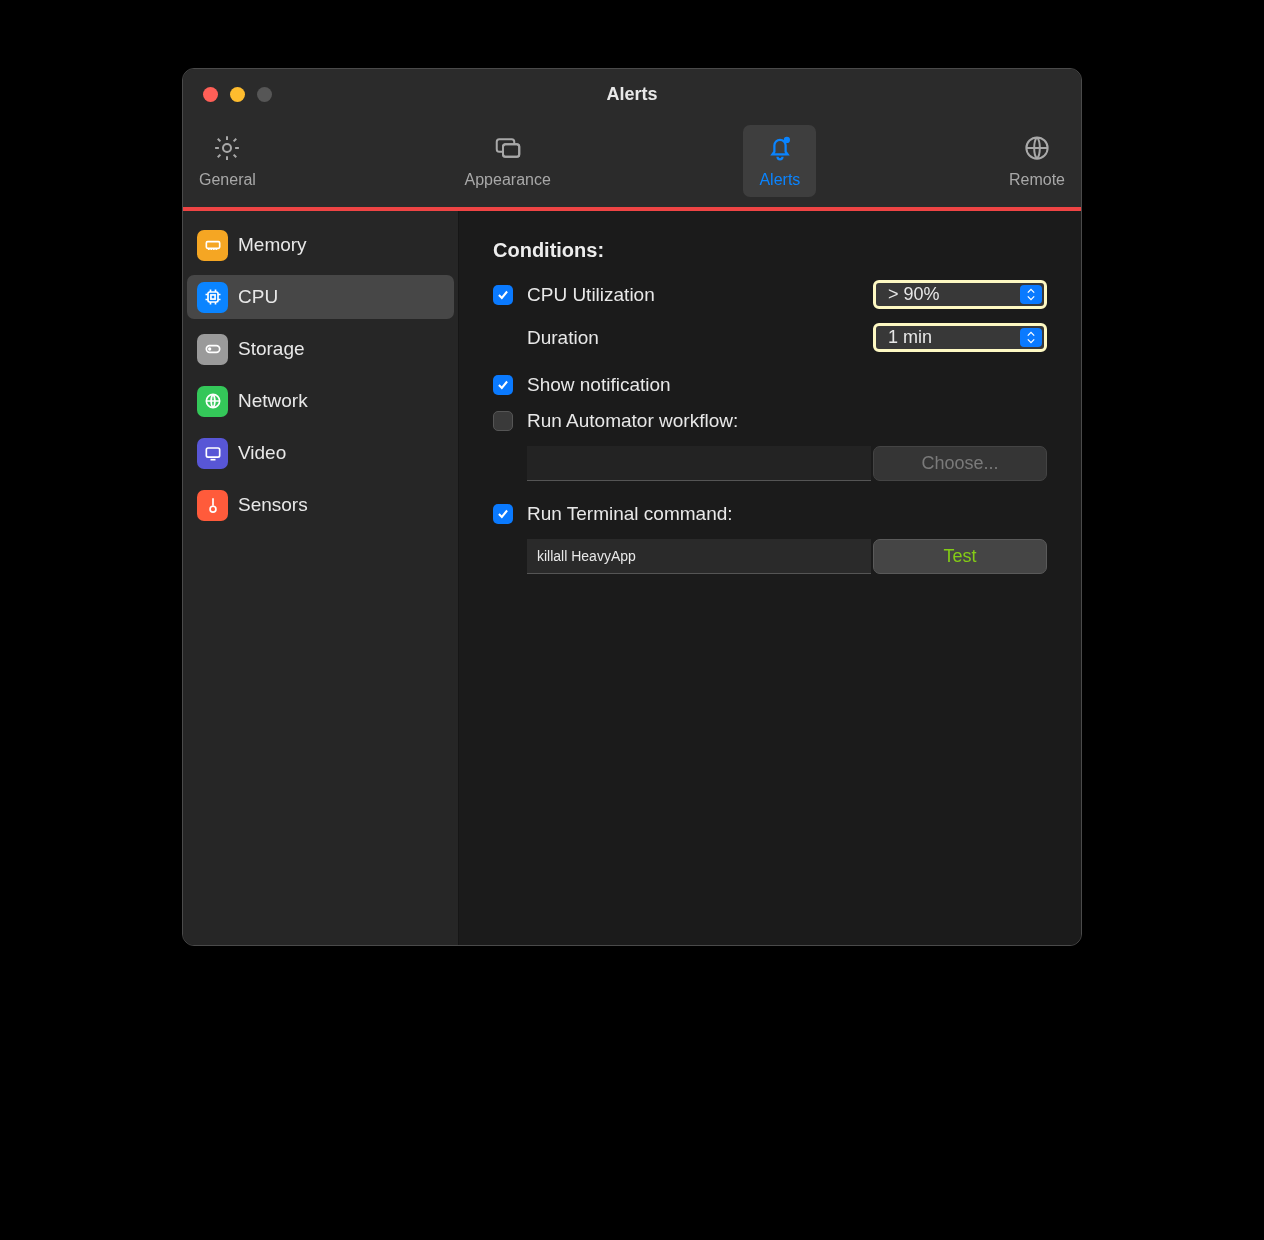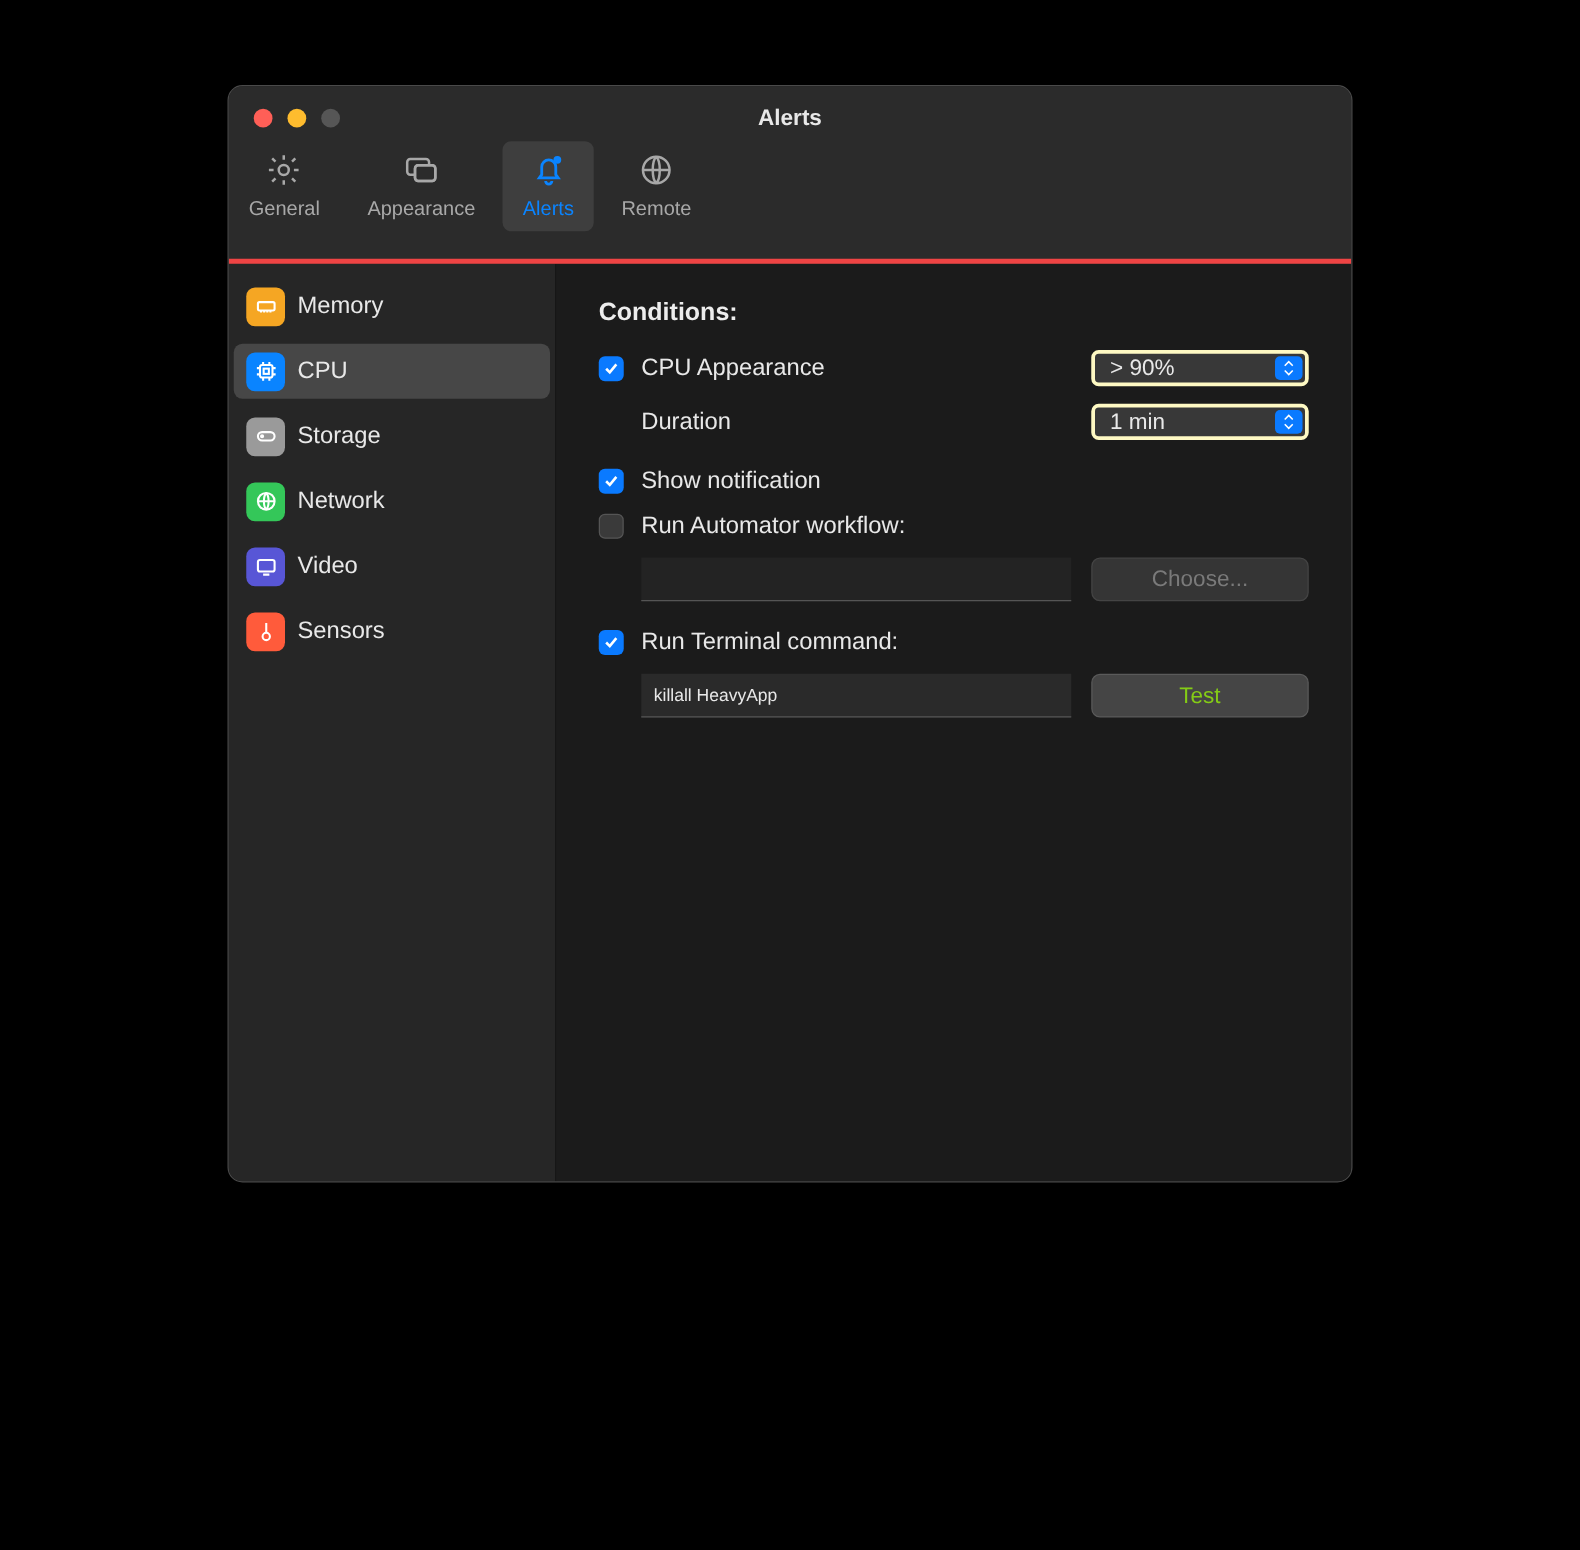--- a/index.html
+++ b/index.html
@@ -53,10 +53,10 @@
   }
   .toolbar {
     position: absolute;
-    bottom: 22px;
+    bottom: 10px;
     left: 0; right: 0;
     display: flex;
-    justify-content: flex-start;
+    justify-content: space-between;
     gap: 6px;
   }
   .tool {

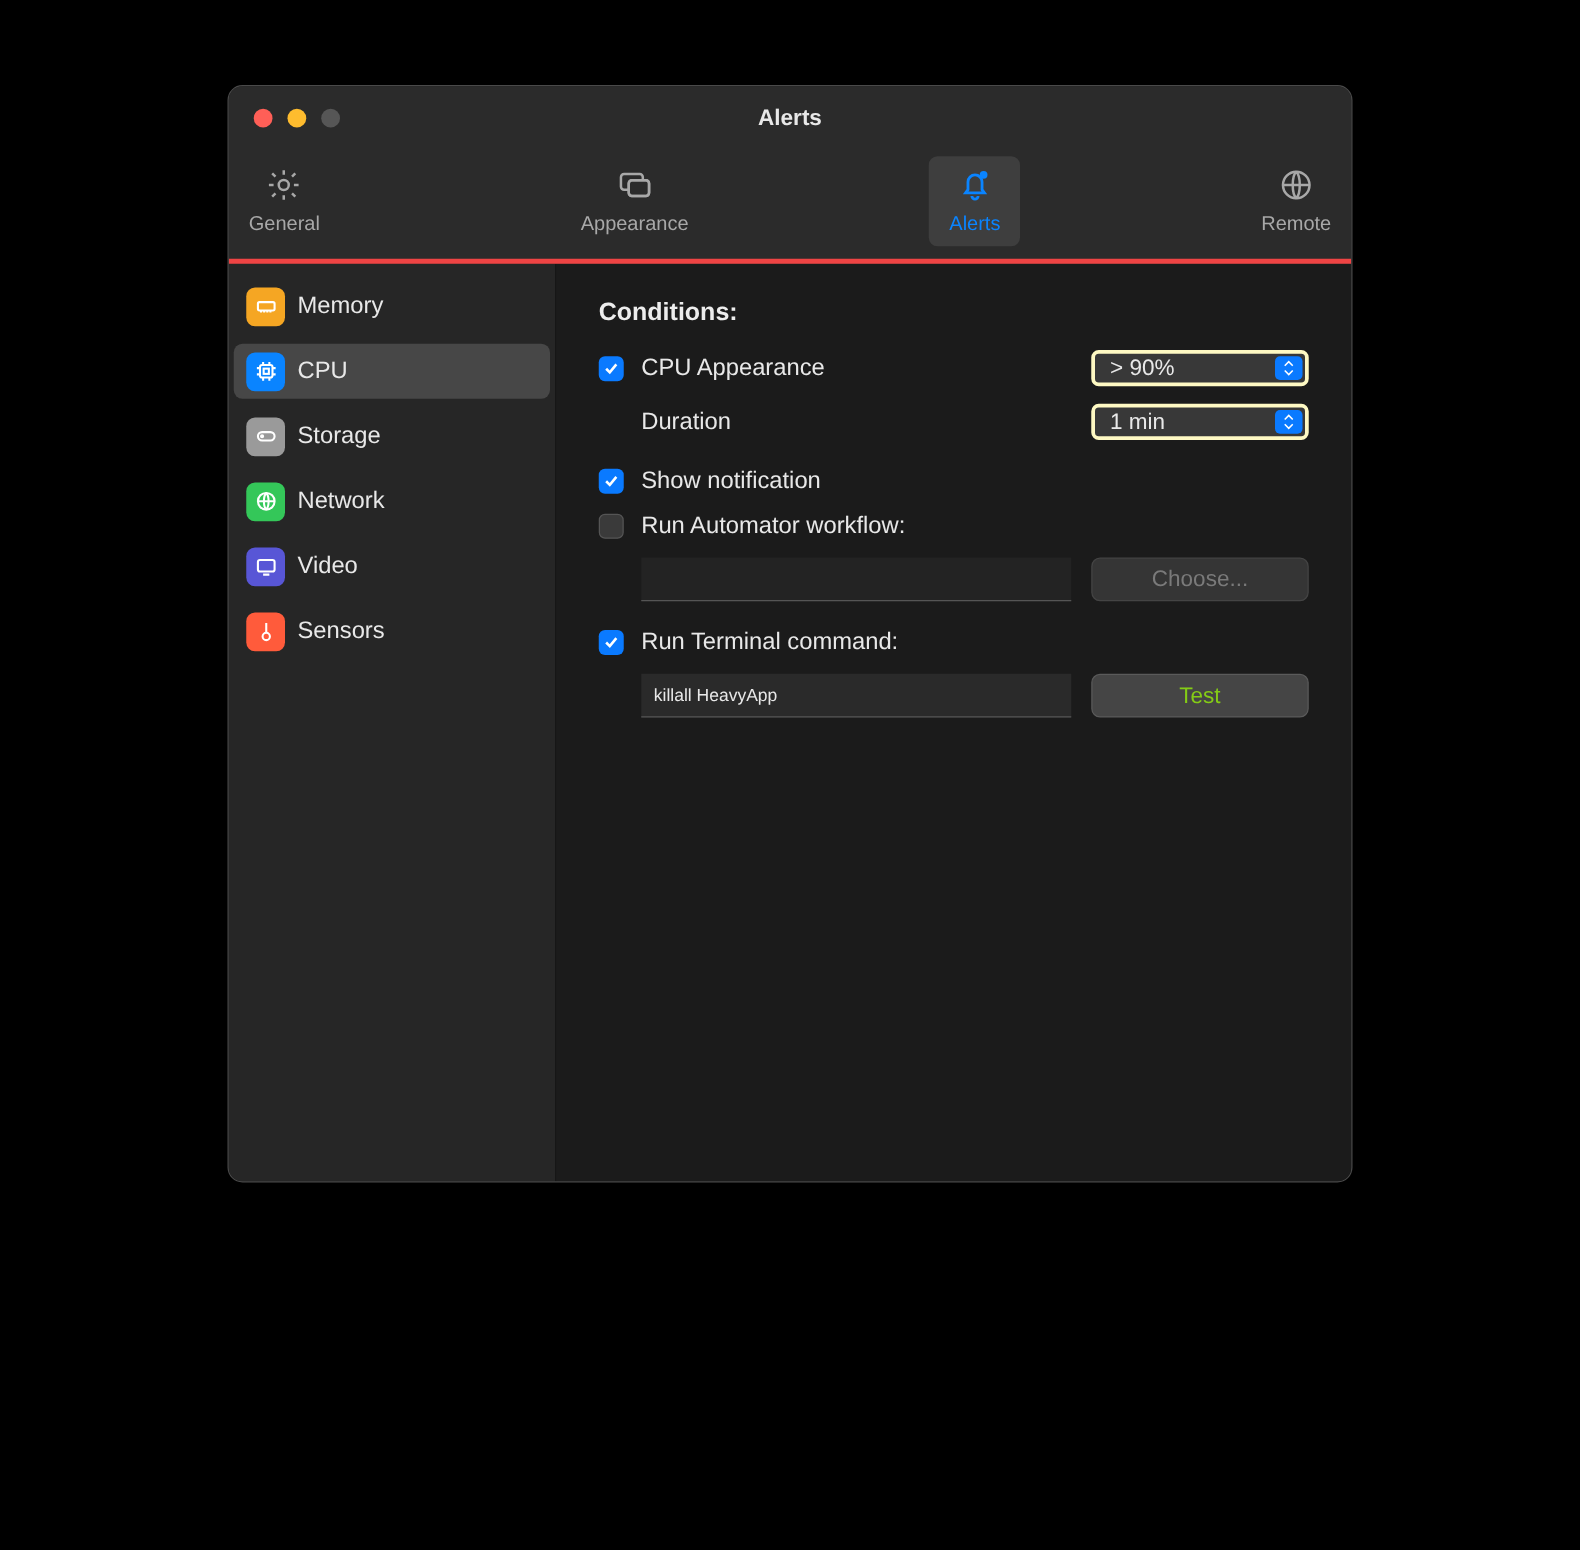--- a/index.html
+++ b/index.html
@@ -357,7 +357,7 @@
               </svg>
           </div>
         </div>
-        <span class="label">CPU Appearance</span>
+        <span class="label">CPU Utilization</span>
         <span class="spacer"></span>
         <div class="select">
           <span>&gt; 90%</span>

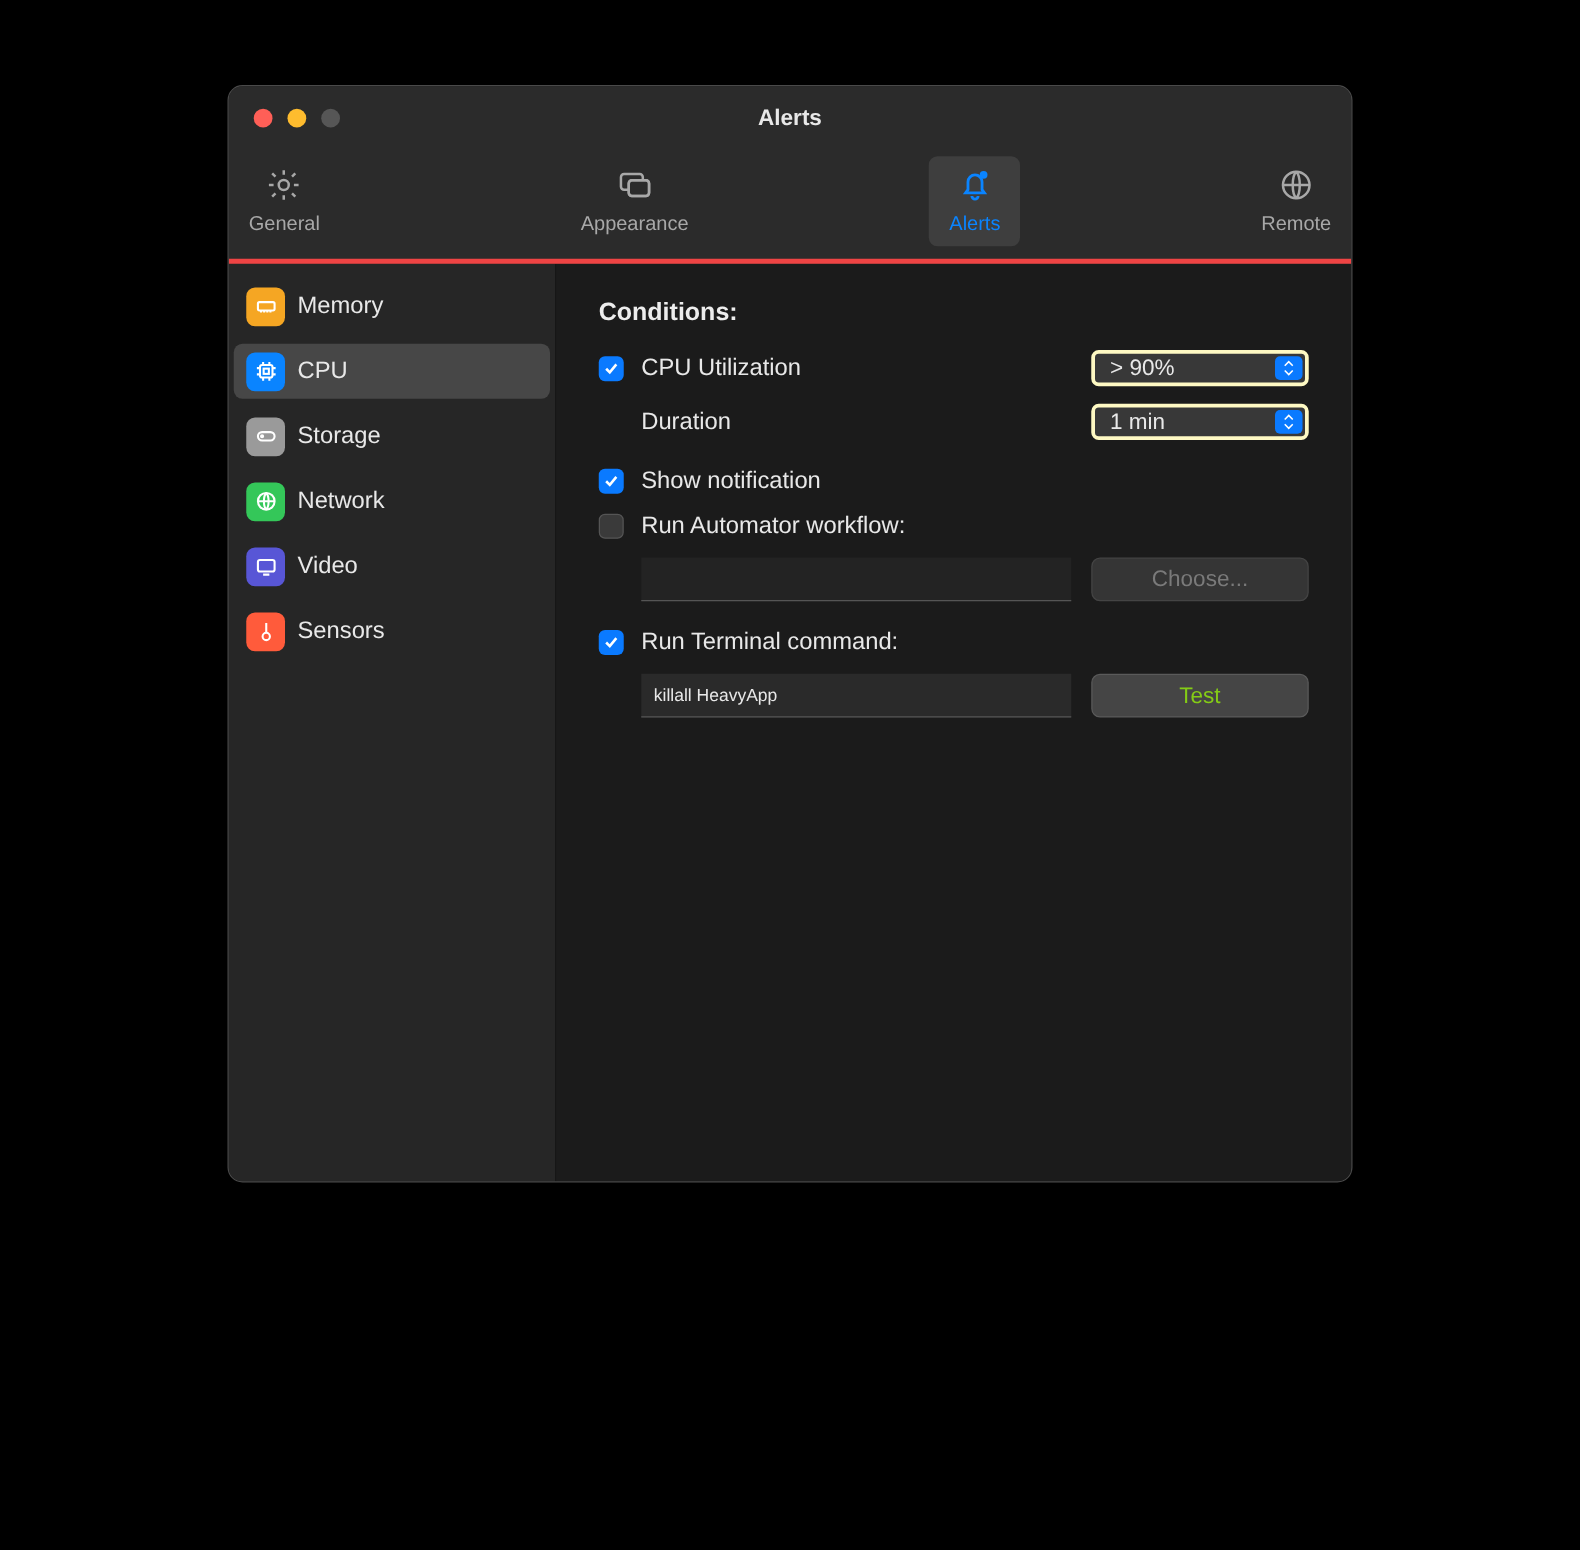--- a/index.html
+++ b/index.html
@@ -216,7 +216,7 @@
   .action-row {
     display: flex;
     align-items: center;
-    gap: 16px;
+    gap: 2px;
     margin-left: 34px;
     margin-bottom: 22px;
   }

